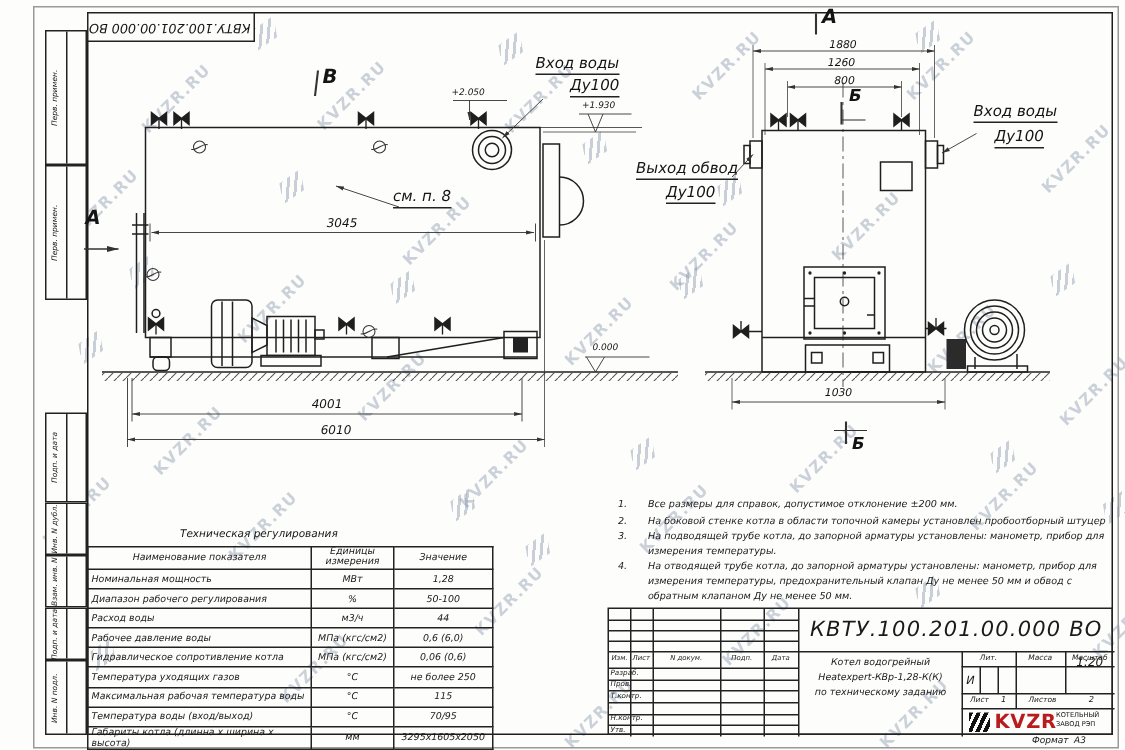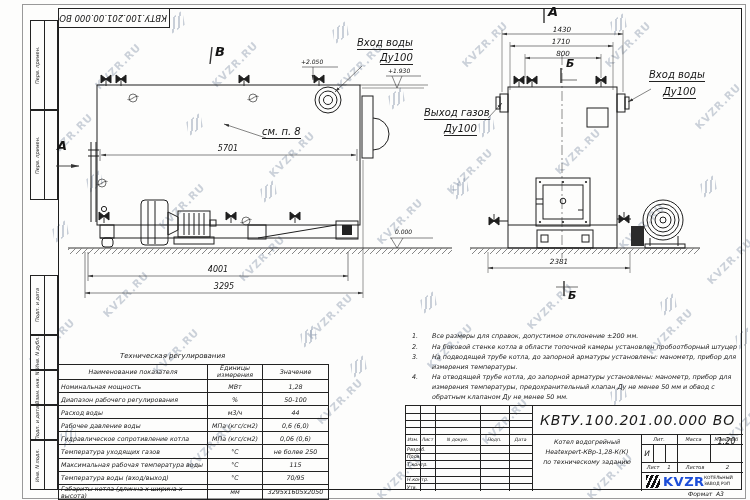--- a/index.html
+++ b/index.html
@@ -303,7 +303,7 @@
   <span class="t viewlbl" style="left:548px;top:4px">А</span>
   <span class="t seclbl" style="left:566px;top:57px">Б</span>
   <span class="t seclbl" style="left:568px;top:289px">Б</span>
-  <span class="t dimS ctr" style="left:562px;top:25px">1430</span>
+  <span class="t dimS ctr" style="left:562px;top:25px">1880</span>
   <span class="t dimS ctr" style="left:561px;top:37px">1710</span>
   <span class="t dimS ctr" style="left:563px;top:49px">800</span>
   <span class="t dimS ctr" style="left:559px;top:257px">2381</span>

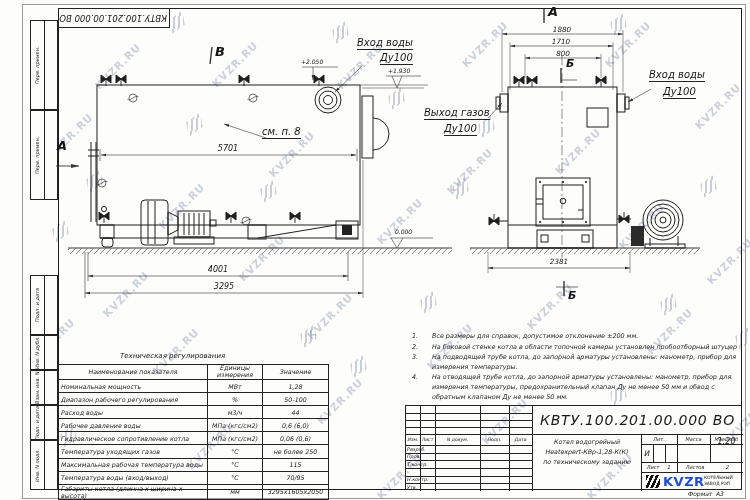--- a/index.html
+++ b/index.html
@@ -304,7 +304,7 @@
   <span class="t seclbl" style="left:566px;top:57px">Б</span>
   <span class="t seclbl" style="left:568px;top:289px">Б</span>
   <span class="t dimS ctr" style="left:562px;top:25px">1880</span>
-  <span class="t dimS ctr" style="left:561px;top:37px">1710</span>
+  <span class="t dimS ctr" style="left:561px;top:37px">1260</span>
   <span class="t dimS ctr" style="left:563px;top:49px">800</span>
   <span class="t dimS ctr" style="left:559px;top:257px">2381</span>
   <span class="t ul lead" style="left:424px;top:107px">Выход газов</span>

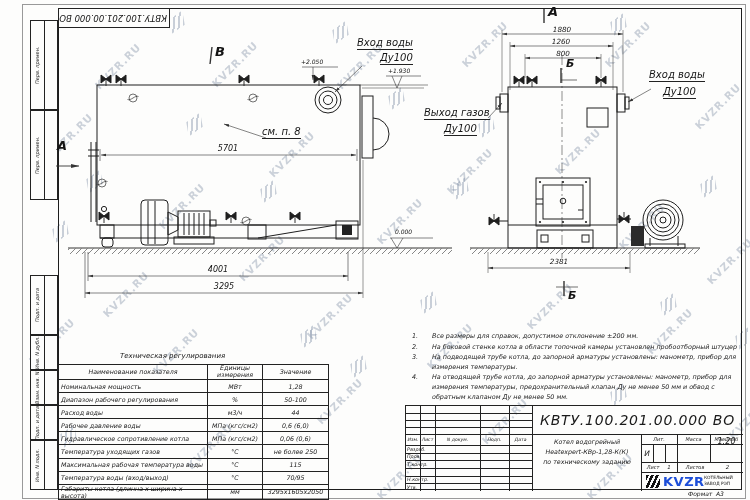--- a/index.html
+++ b/index.html
@@ -307,7 +307,7 @@
   <span class="t dimS ctr" style="left:561px;top:37px">1260</span>
   <span class="t dimS ctr" style="left:563px;top:49px">800</span>
   <span class="t dimS ctr" style="left:559px;top:257px">2381</span>
-  <span class="t ul lead" style="left:424px;top:107px">Выход газов</span>
+  <span class="t ul lead" style="left:424px;top:107px">Выход обвод</span>
   <span class="t ul lead" style="left:444px;top:123px">Ду100</span>
   <span class="t ul lead" style="left:649px;top:69px">Вход воды</span>
   <span class="t ul lead" style="left:663px;top:86px">Ду100</span>

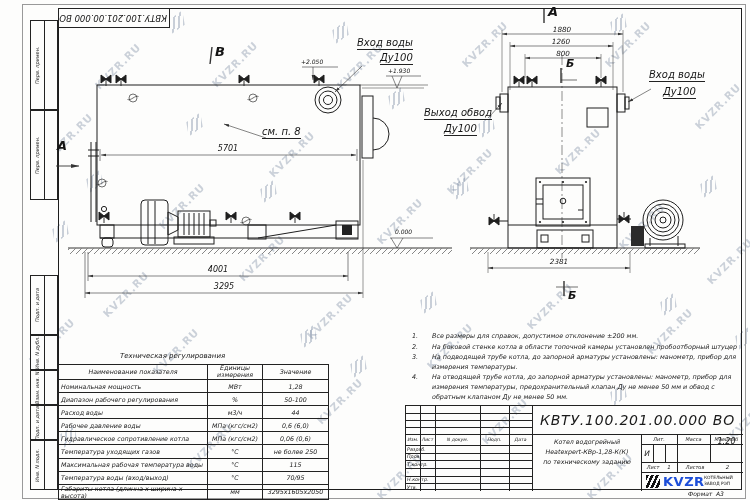--- a/index.html
+++ b/index.html
@@ -296,7 +296,7 @@
   <span class="t elev" style="left:301px;top:58px">+2.050</span>
   <span class="t elev" style="left:388px;top:67px">+1.930</span>
   <span class="t elev" style="left:395px;top:228px">0.000</span>
-  <span class="t dim ctr" style="left:228px;top:144px">5701</span>
+  <span class="t dim ctr" style="left:228px;top:144px">3045</span>
   <span class="t dim ctr" style="left:218px;top:265px">4001</span>
   <span class="t dim ctr" style="left:224px;top:282px">3295</span>
 

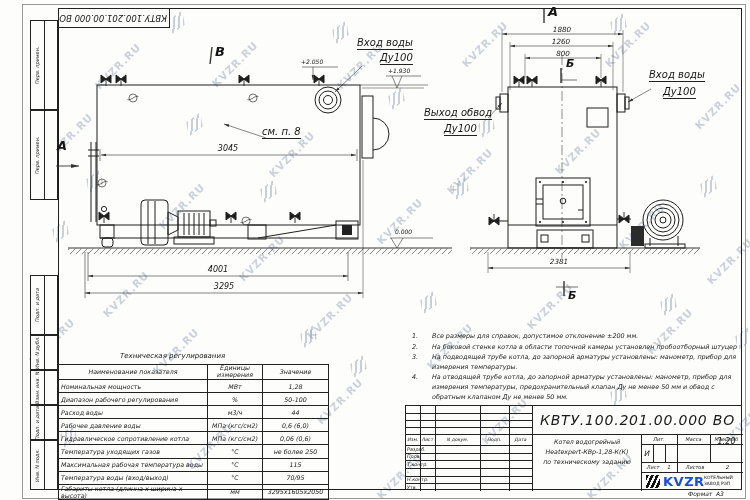--- a/index.html
+++ b/index.html
@@ -306,7 +306,7 @@
   <span class="t dimS ctr" style="left:562px;top:25px">1880</span>
   <span class="t dimS ctr" style="left:561px;top:37px">1260</span>
   <span class="t dimS ctr" style="left:563px;top:49px">800</span>
-  <span class="t dimS ctr" style="left:559px;top:257px">2381</span>
+  <span class="t dimS ctr" style="left:559px;top:257px">1030</span>
   <span class="t ul lead" style="left:424px;top:107px">Выход обвод</span>
   <span class="t ul lead" style="left:444px;top:123px">Ду100</span>
   <span class="t ul lead" style="left:649px;top:69px">Вход воды</span>

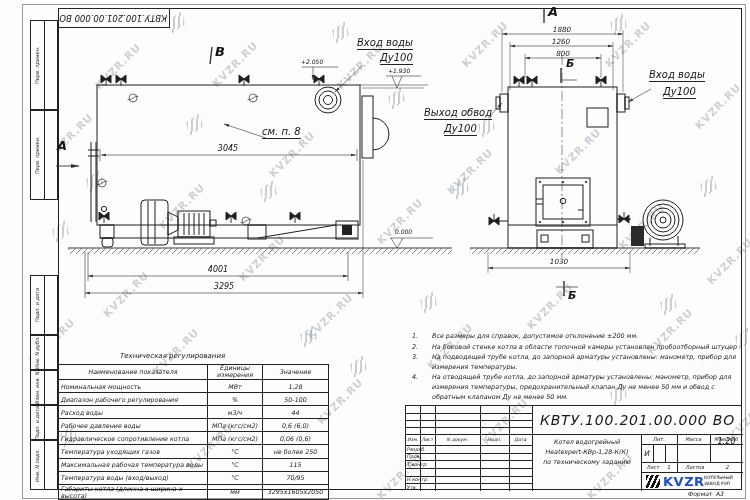--- a/index.html
+++ b/index.html
@@ -298,7 +298,7 @@
   <span class="t elev" style="left:395px;top:228px">0.000</span>
   <span class="t dim ctr" style="left:228px;top:144px">3045</span>
   <span class="t dim ctr" style="left:218px;top:265px">4001</span>
-  <span class="t dim ctr" style="left:224px;top:282px">3295</span>
+  <span class="t dim ctr" style="left:224px;top:282px">6010</span>
 
   <span class="t viewlbl" style="left:548px;top:4px">А</span>
   <span class="t seclbl" style="left:566px;top:57px">Б</span>

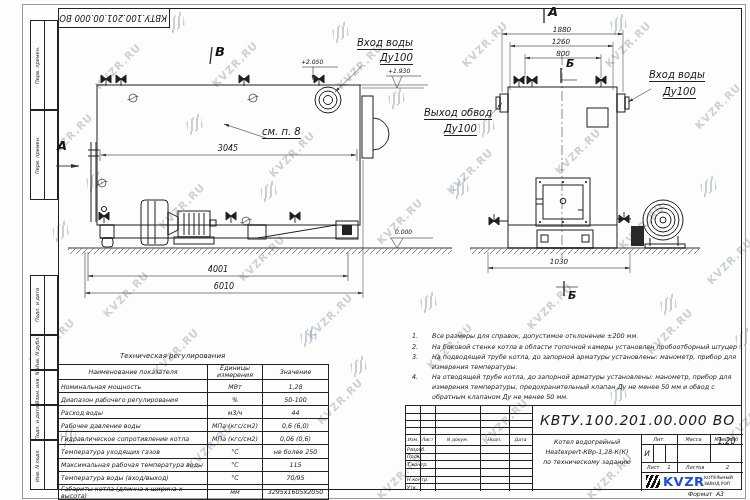--- a/index.html
+++ b/index.html
@@ -41,7 +41,7 @@
   .ntext{flex:1}
   .logo-mark{position:absolute;width:14px;height:13px;background:
      repeating-linear-gradient(115deg,#111 0 2.6px,#fdfdfc 2.6px 4.6px)}
-  .logo-word{position:absolute;font-weight:bold;font-size:13px;letter-spacing:.5px;color:#1d4ed8;font-style:normal}
+  .logo-word{position:absolute;font-weight:bold;font-size:13px;letter-spacing:.5px;color:#b91c1c;font-style:normal}
   .logo-co{position:absolute;font-size:4.4px;line-height:1.25;font-style:normal;color:#111}
 </style>
 </head>

